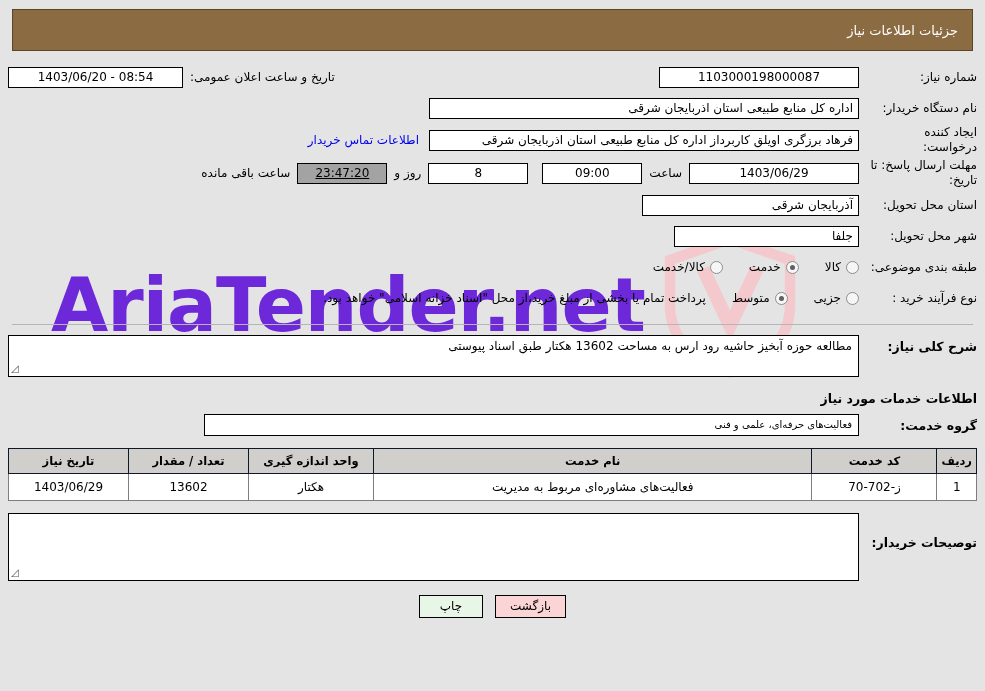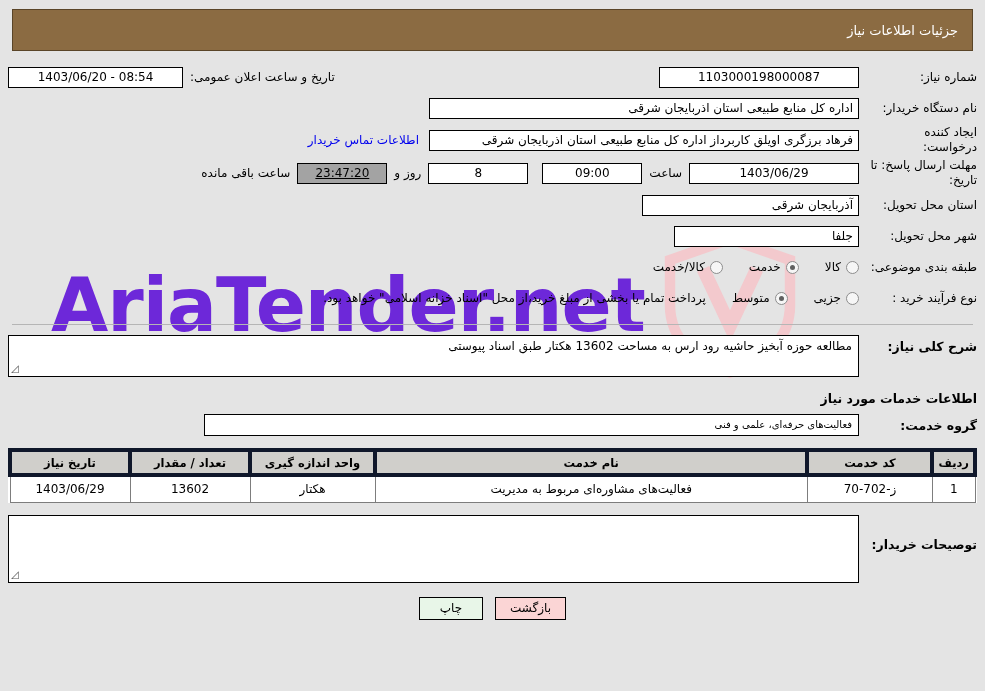--- a/index.html
+++ b/index.html
@@ -269,7 +269,7 @@
   }
   table.items th {
     background: #d0cfcb;
-    border: 4px solid #0f172a;
+    border: 1px solid #0f172a;
     height: 25px;
     font-weight: bold;
     font-size: 11.5px;

